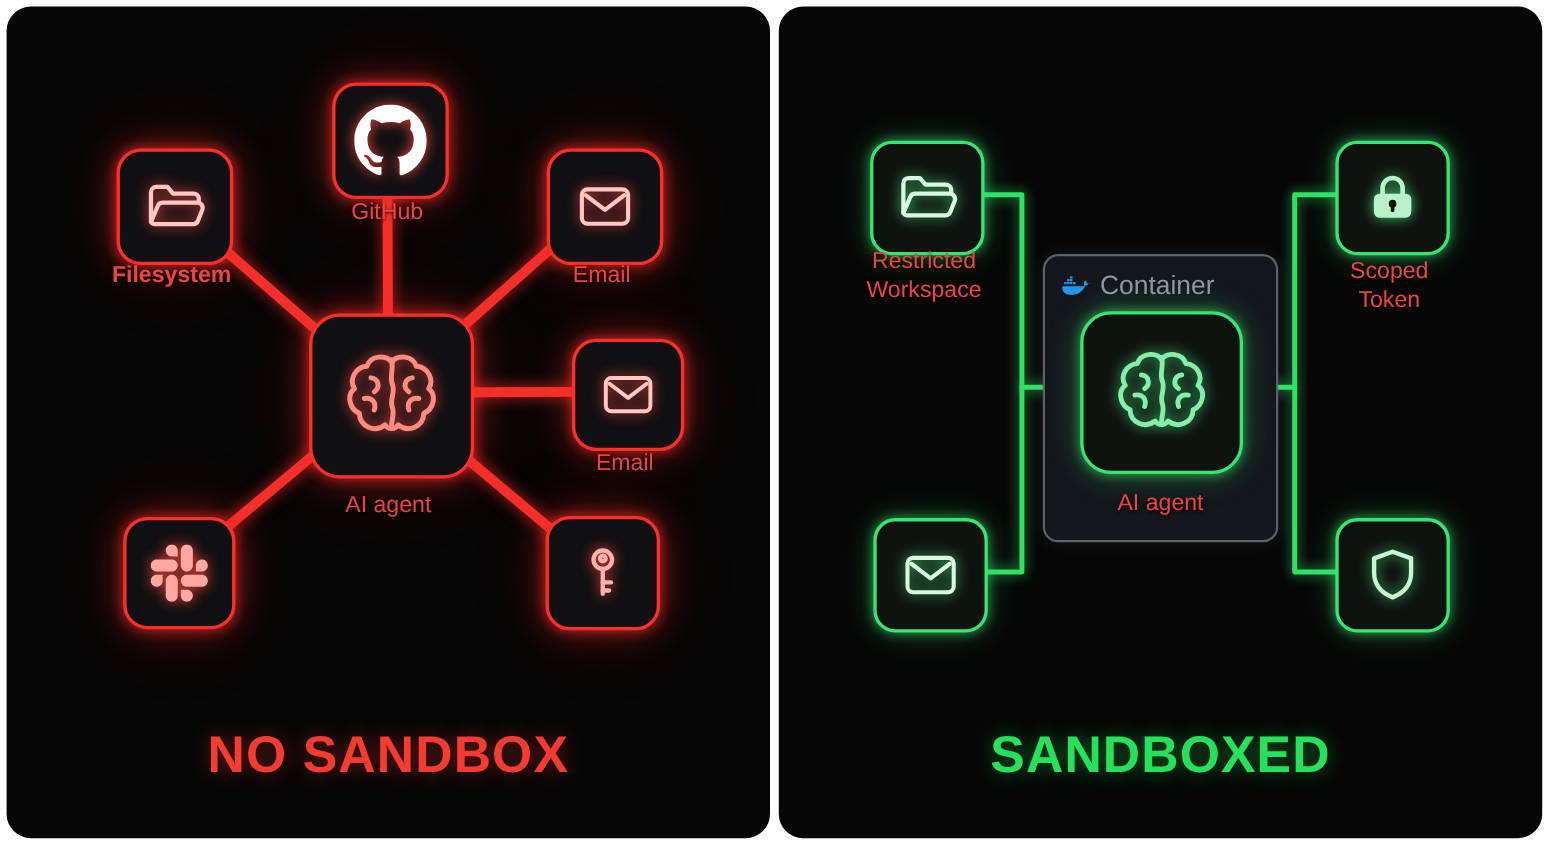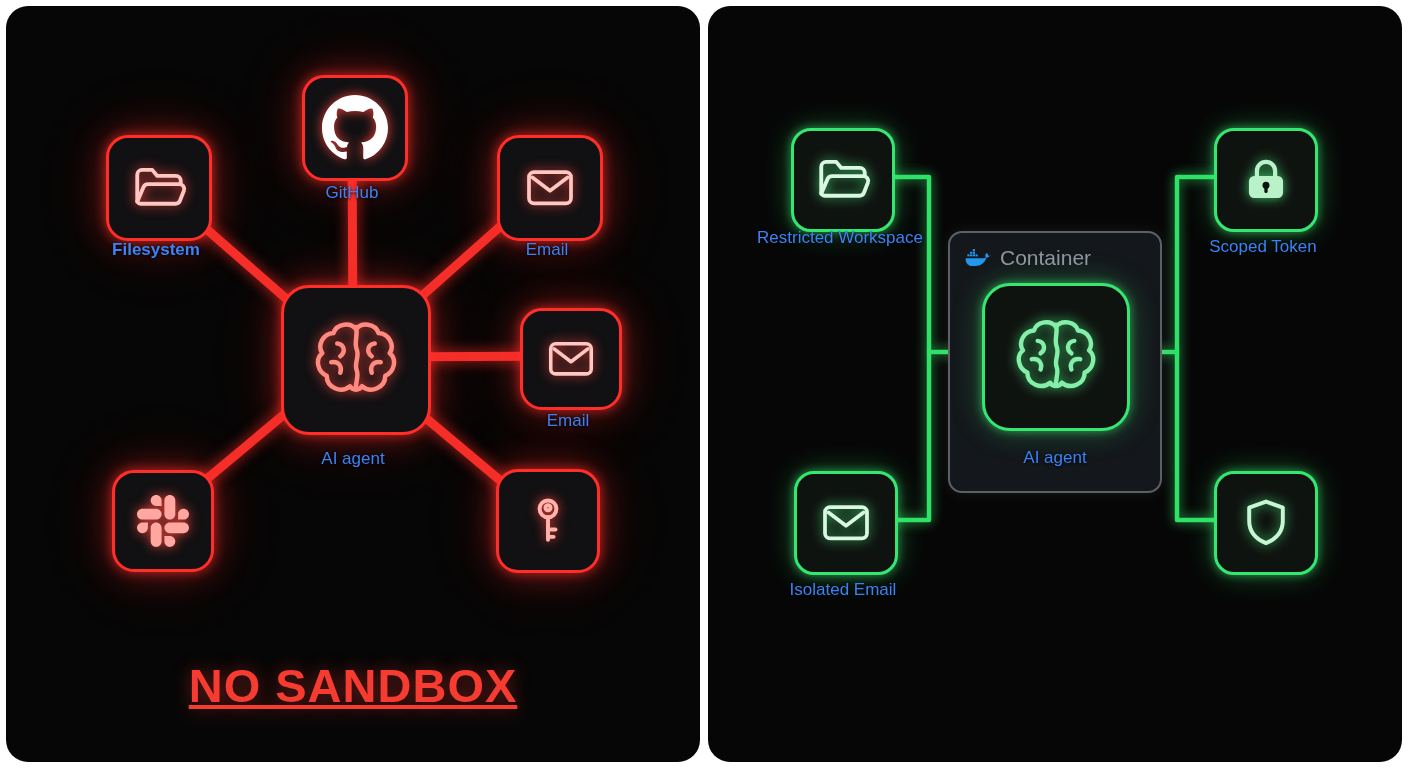--- a/index.html
+++ b/index.html
@@ -20,7 +20,7 @@
   .icon{display:flex;align-items:center;justify-content:center;}
   .icon.glow-red svg{filter:drop-shadow(0 0 6px rgba(255,70,60,.9));}
   .icon.glow-green svg{filter:drop-shadow(0 0 6px rgba(70,230,120,.85));}
-  .label{position:absolute;color:#3b82f6;font-size:17px;line-height:26px;text-align:center;z-index:2;
+  .label{position:absolute;color:#ef4444;font-size:21px;line-height:26px;text-align:center;z-index:2;
          text-shadow:0 1px 3px rgba(0,0,0,.9);}
   .title{position:absolute;top:658px;width:694px;text-align:center;font-size:47px;font-weight:700;
          letter-spacing:1px;z-index:2;}

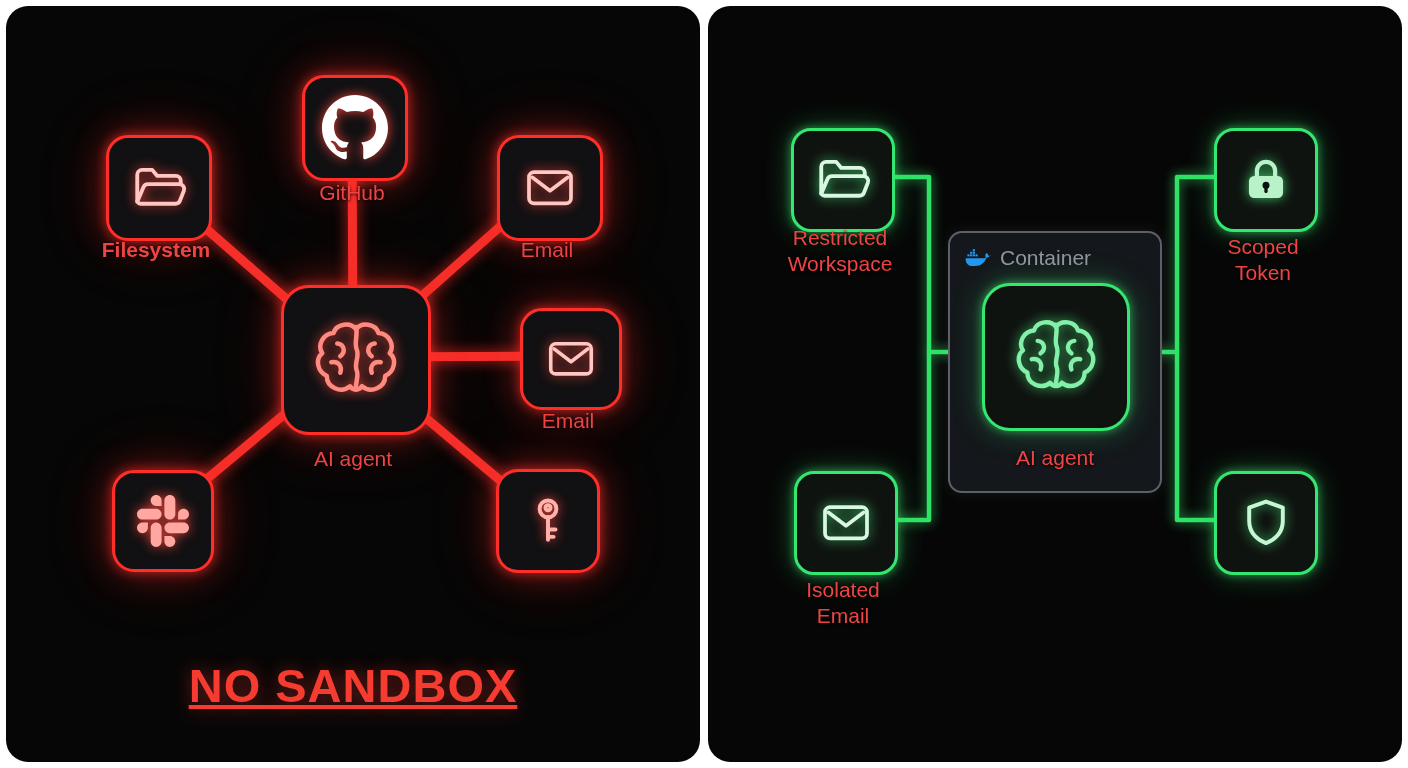--- a/index.html
+++ b/index.html
@@ -29,7 +29,7 @@
   #container-box{position:absolute;left:948px;top:231px;width:210px;height:258px;background:#14171b;
      border:2px solid #5c6168;border-radius:14px;z-index:2;box-shadow:0 0 16px rgba(190,200,210,.10);}
   #container-header{position:absolute;left:15px;top:13px;display:flex;align-items:center;gap:8px;}
-  #container-label{color:#8f96a0;font-size:21px;}
+  #container-label{color:#8f96a0;font-size:24px;}
   #agent-right{position:absolute;left:32px;top:50px;width:142px;height:142px;}
   #agent-right-label{left:0;top:212px;width:100%;}
 </style>

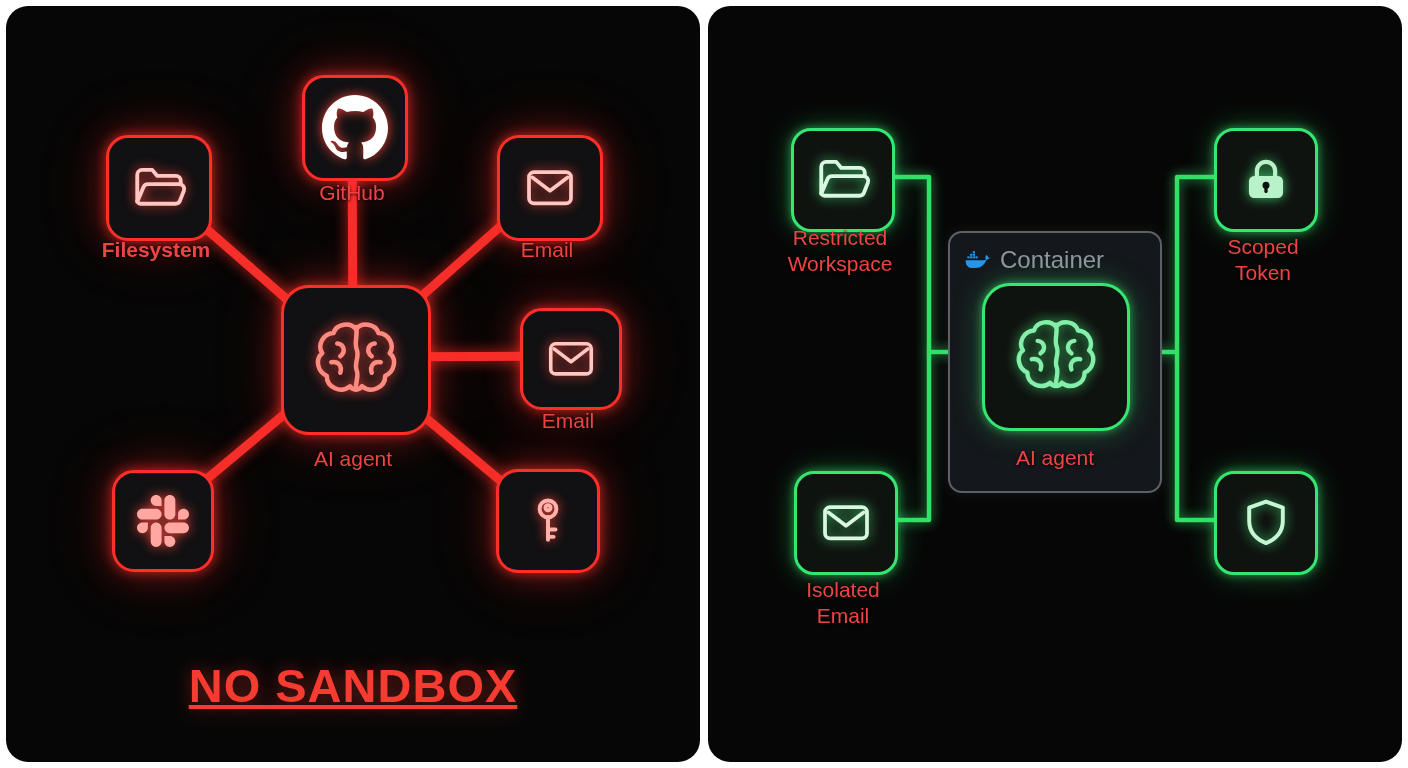--- a/index.html
+++ b/index.html
@@ -198,7 +198,6 @@
       </svg>
     </span>
   </div>
-  <div class="label" style="left:783px;top:577px;width:120px;">Isolated Email</div>
 
   <div class="node green" style="left:1214px;top:471px;width:98px;height:98px;">
     <span class="icon glow-green" style="color:#c6f6d4;">

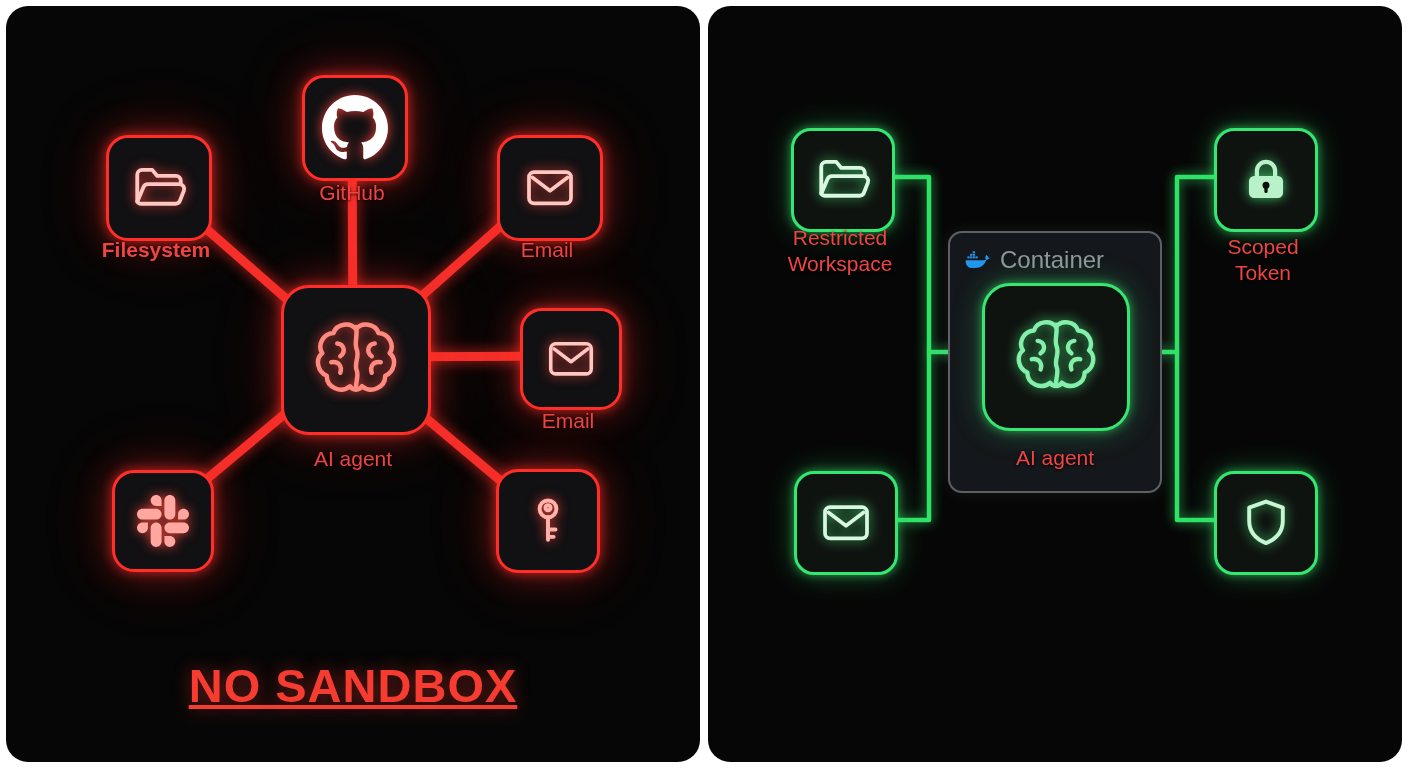--- a/index.html
+++ b/index.html
@@ -24,7 +24,7 @@
          text-shadow:0 1px 3px rgba(0,0,0,.9);}
   .title{position:absolute;top:658px;width:694px;text-align:center;font-size:47px;font-weight:700;
          letter-spacing:1px;z-index:2;}
-  #title-left{left:6px;color:#f63b30;text-shadow:0 0 18px rgba(246,59,48,.45);text-decoration:underline;}
+  #title-left{left:6px;color:#f63b30;text-shadow:0 0 18px rgba(246,59,48,.45);}
   #title-right{left:708px;color:#23e35c;text-shadow:0 0 18px rgba(35,227,92,.45);}
   #container-box{position:absolute;left:948px;top:231px;width:210px;height:258px;background:#14171b;
      border:2px solid #5c6168;border-radius:14px;z-index:2;box-shadow:0 0 16px rgba(190,200,210,.10);}

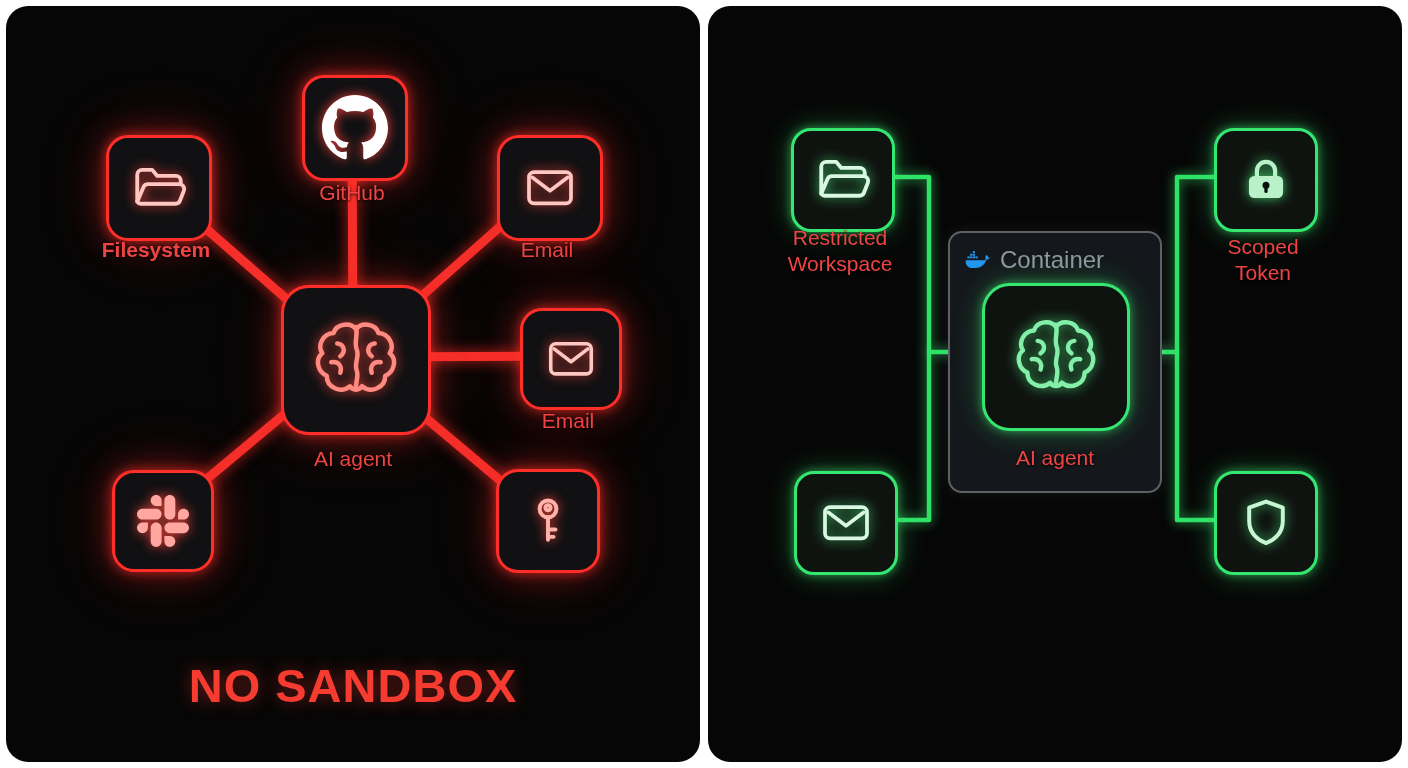--- a/index.html
+++ b/index.html
@@ -207,6 +207,7 @@
     </span>
   </div>
 
+  <div class="title" id="title-right">SANDBOXED</div>
 
 </div>
 

